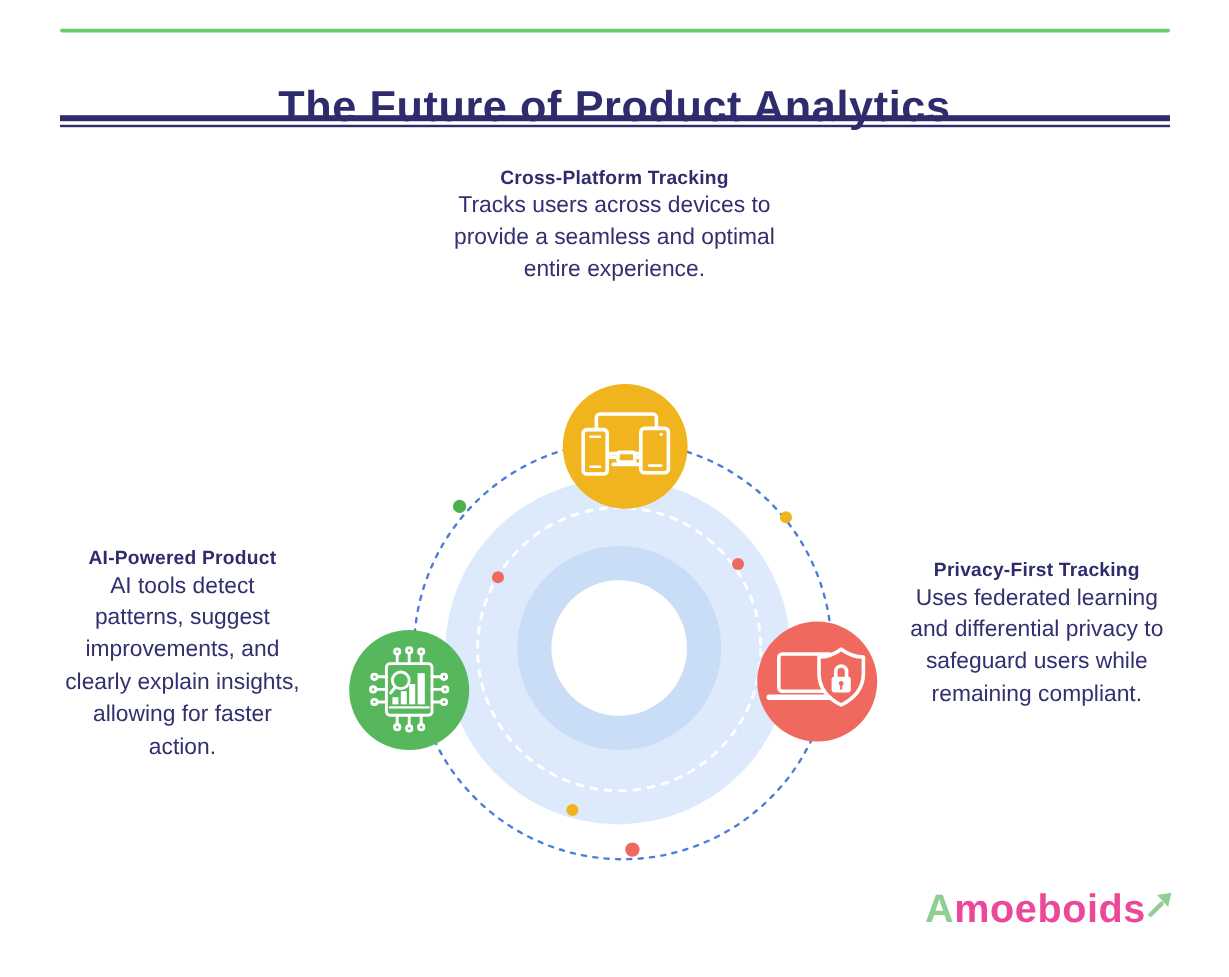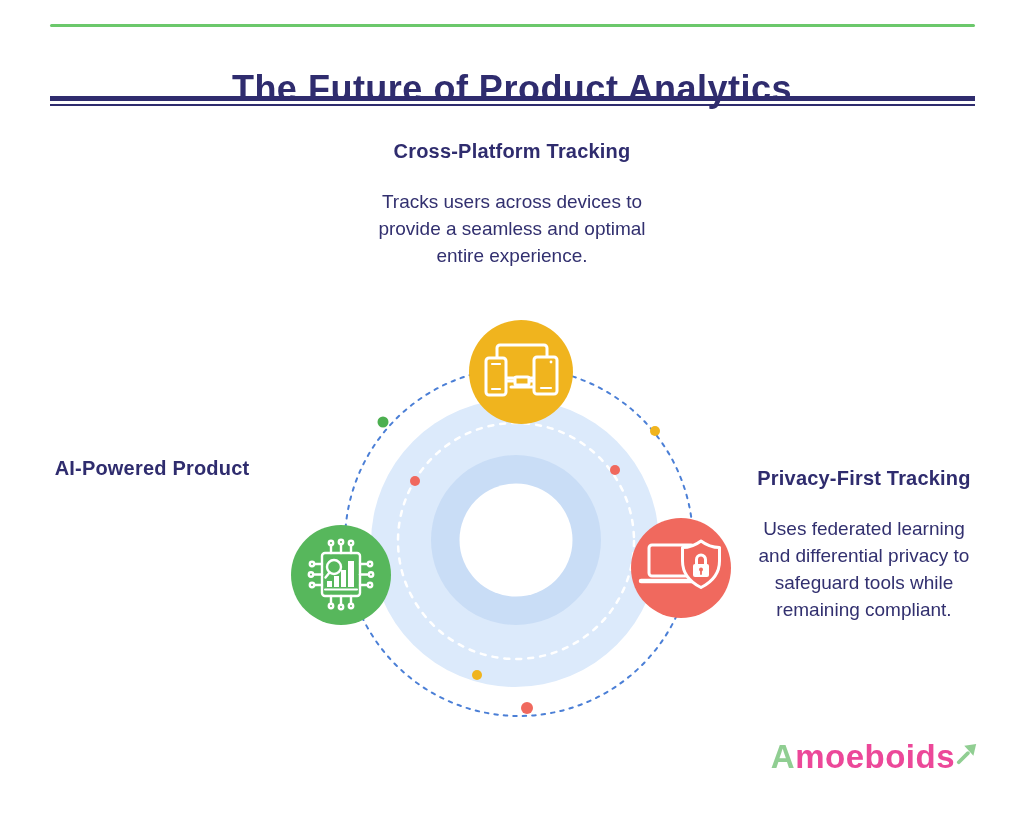--- a/index.html
+++ b/index.html
@@ -12,7 +12,7 @@
   .rule-thin{position:absolute;left:50px;top:104px;width:925px;height:2px;background:#2F2C6E;}
 
   .text-block{position:absolute;text-align:center;color:#2F2C6E;}
-  .text-block h2{margin:0;font-size:20px;font-weight:800;line-height:1.22;letter-spacing:.2px;}
+  .text-block h2{margin:0;font-size:16px;font-weight:800;line-height:1.22;letter-spacing:.2px;}
   .text-block p{margin:26px auto 0;font-size:19px;line-height:1.42;font-weight:500;color:#32306F;}
 
   #top-block{left:352px;top:139px;width:320px;}

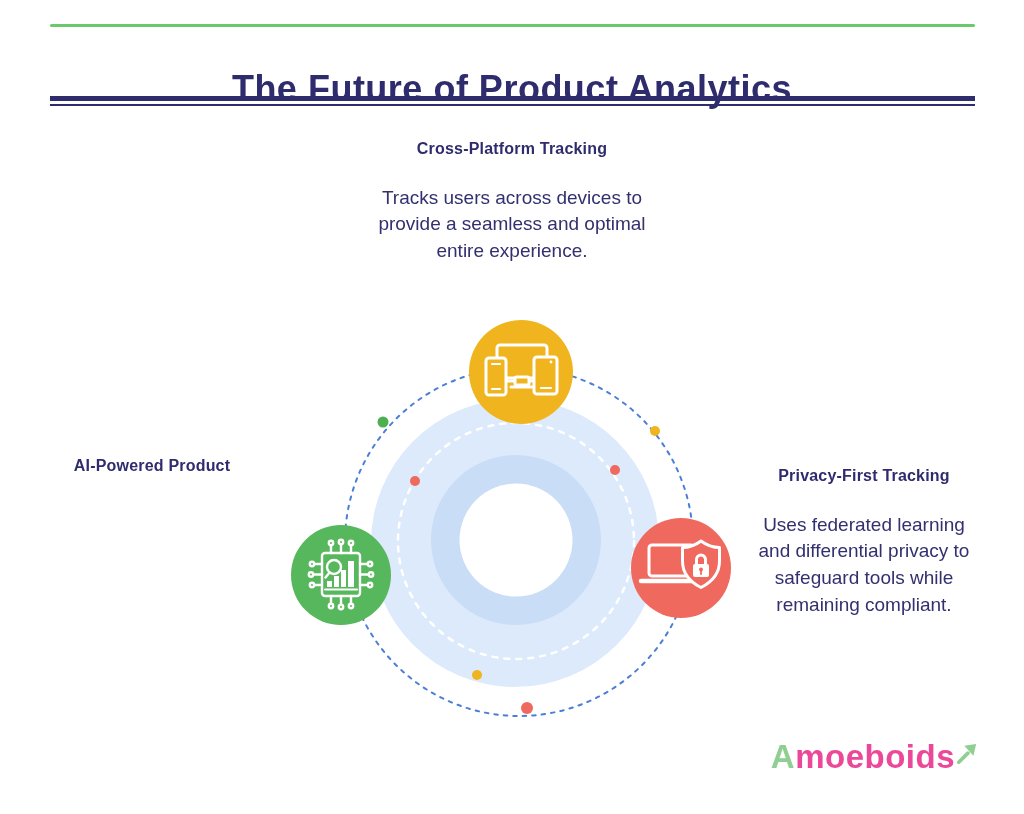--- a/index.html
+++ b/index.html
@@ -13,7 +13,7 @@
 
   .text-block{position:absolute;text-align:center;color:#2F2C6E;}
   .text-block h2{margin:0;font-size:16px;font-weight:800;line-height:1.22;letter-spacing:.2px;}
-  .text-block p{margin:26px auto 0;font-size:19px;line-height:1.42;font-weight:500;color:#32306F;}
+  .text-block p{margin:0 auto 0;font-size:19px;line-height:1.42;font-weight:500;color:#32306F;}
 
   #top-block{left:352px;top:139px;width:320px;}
   #top-block p{width:300px;}

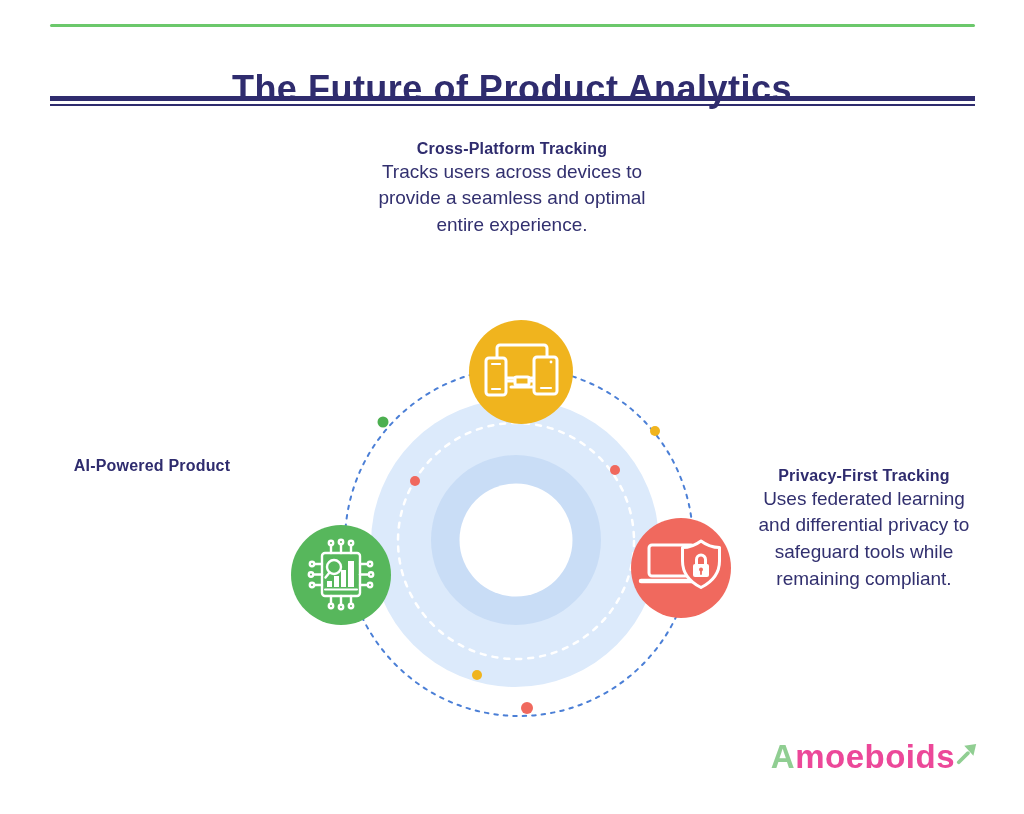--- a/index.html
+++ b/index.html
@@ -47,6 +47,7 @@
 
   <div class="text-block" id="left-block">
     <h2>AI-Powered Product</h2>
+    <p>AI tools detect patterns, suggest improvements, and clearly explain insights, allowing for faster action.</p>
   </div>
 
   <div class="text-block" id="right-block">

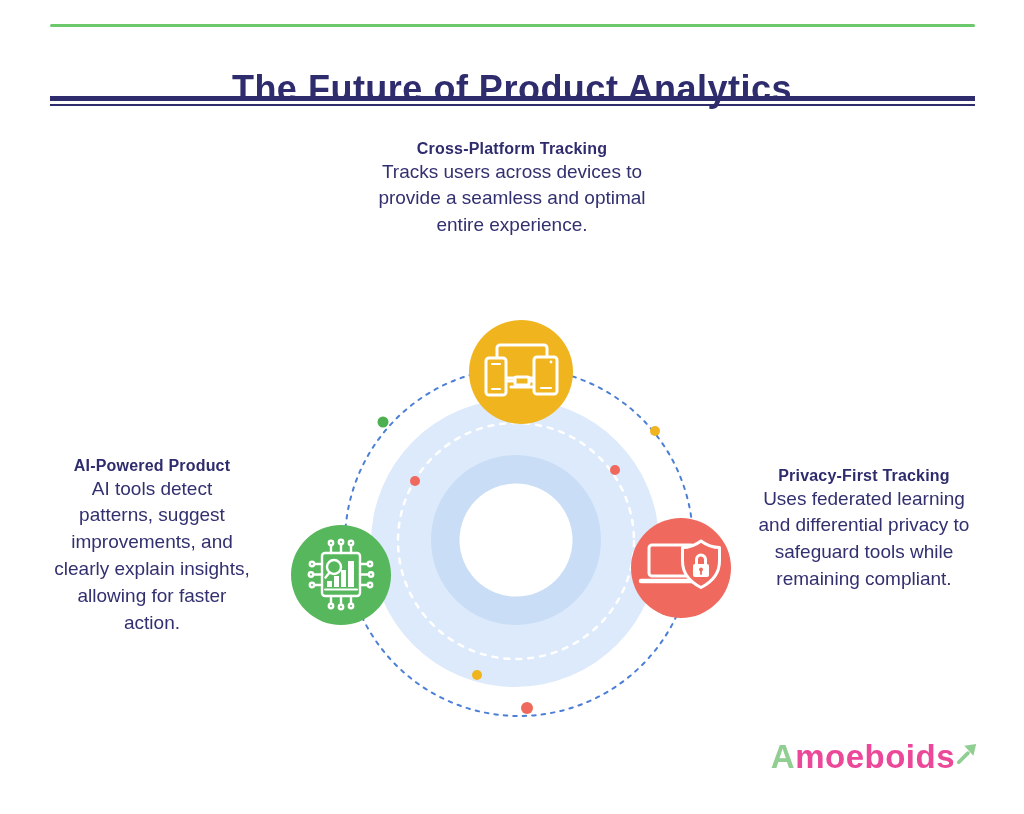--- a/index.html
+++ b/index.html
@@ -52,7 +52,7 @@
 
   <div class="text-block" id="right-block">
     <h2>Privacy-First Tracking</h2>
-    <p>Uses federated learning and differential privacy to safeguard tools while remaining compliant.</p>
+    <p>Uses federated learning and differential privacy to safeguard users while remaining compliant.</p>
   </div>
 
   <svg class="diagram-svg" width="1024" height="814" viewBox="0 0 1024 814">

